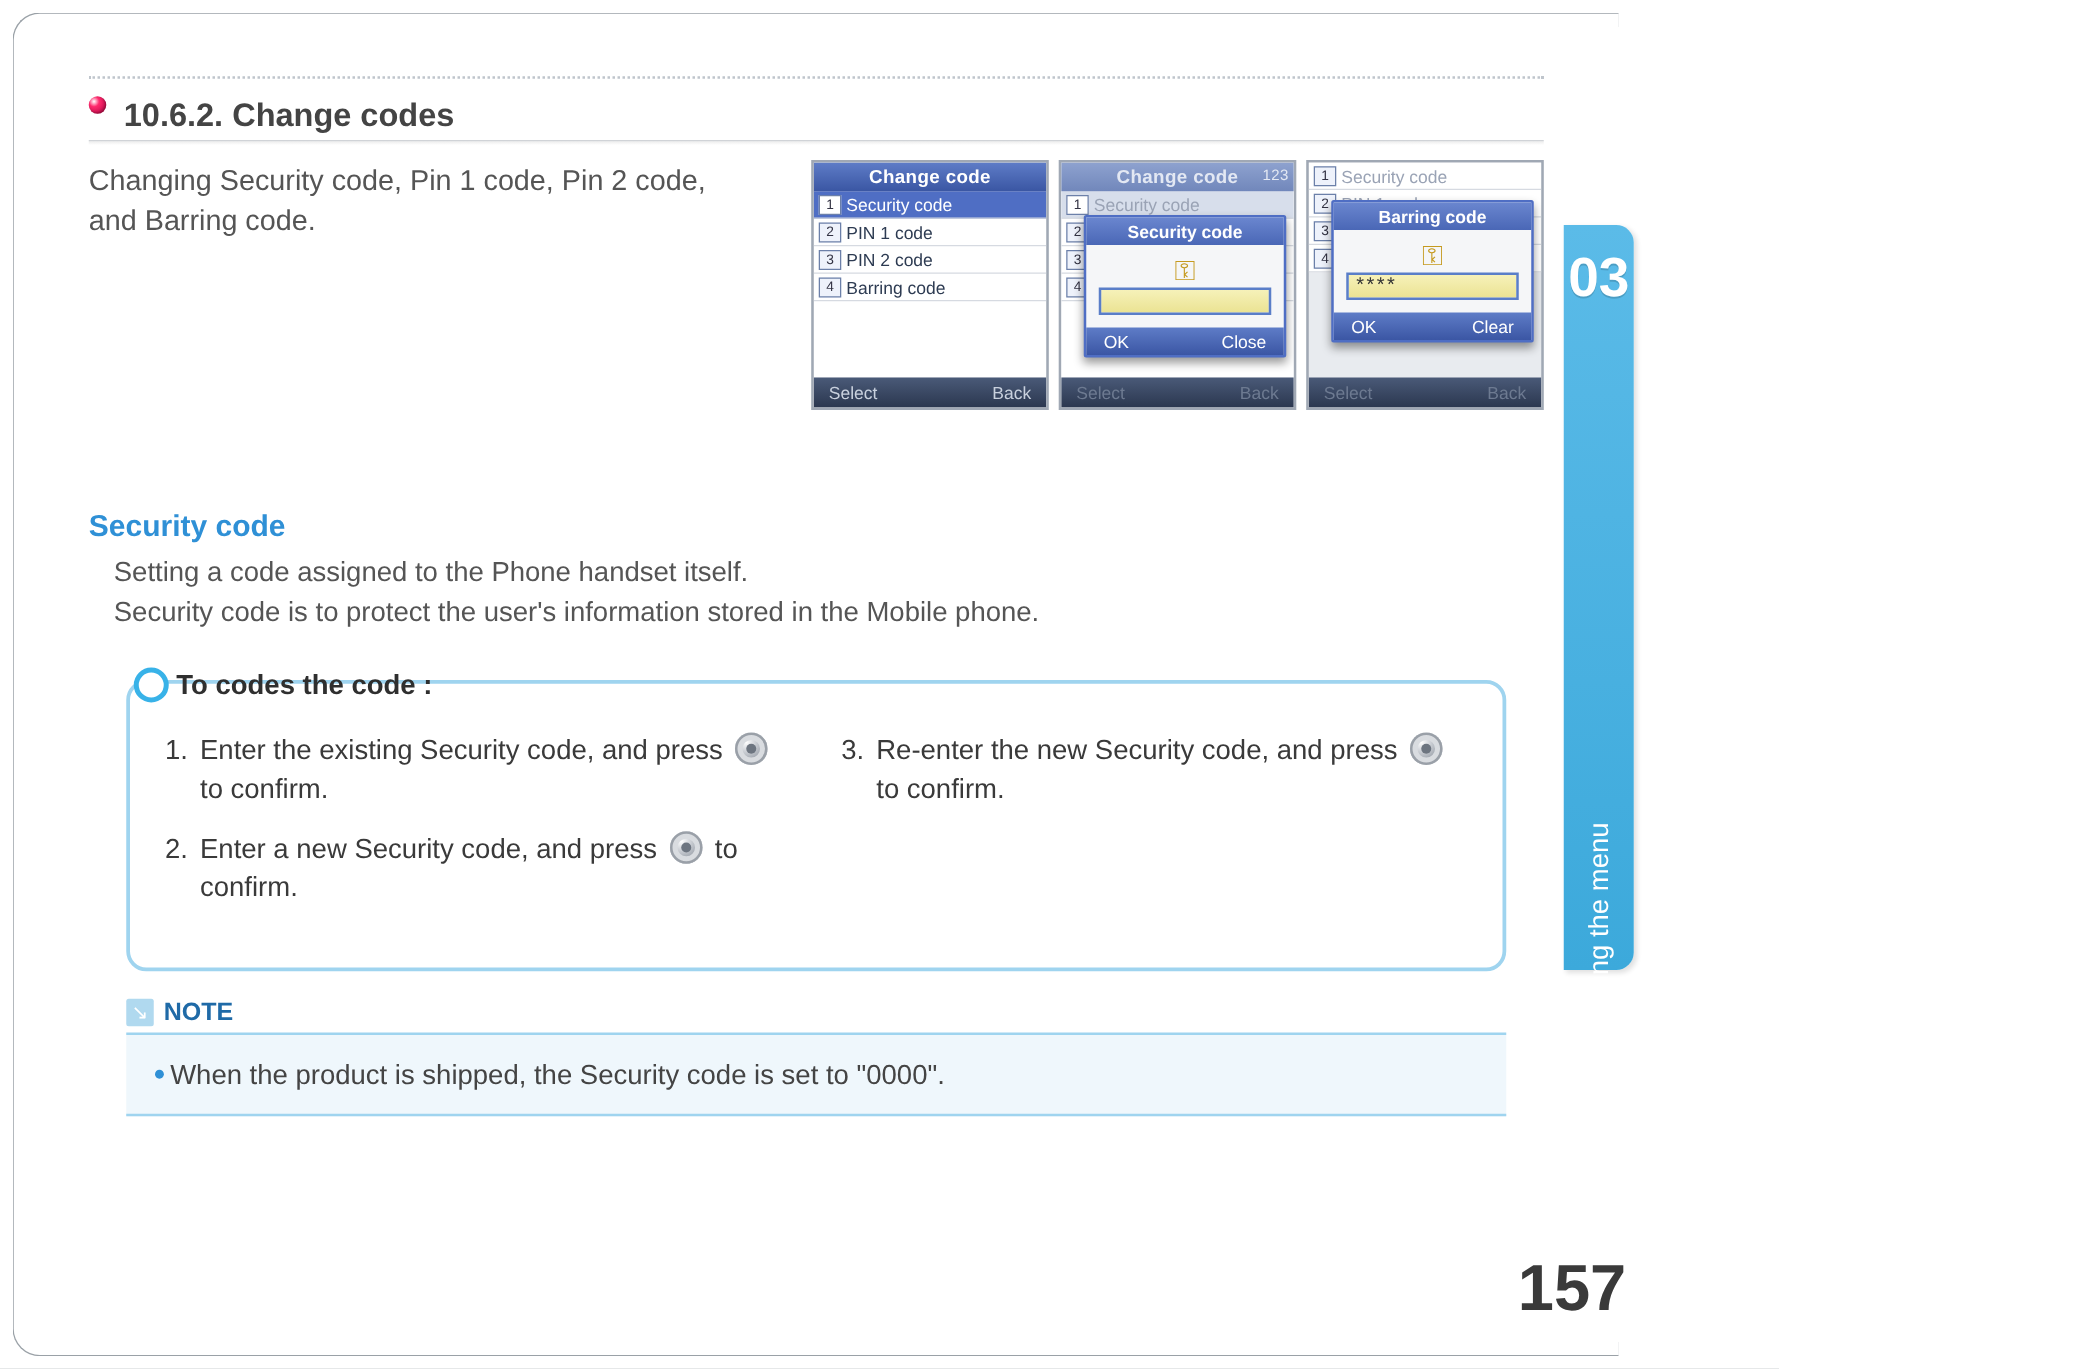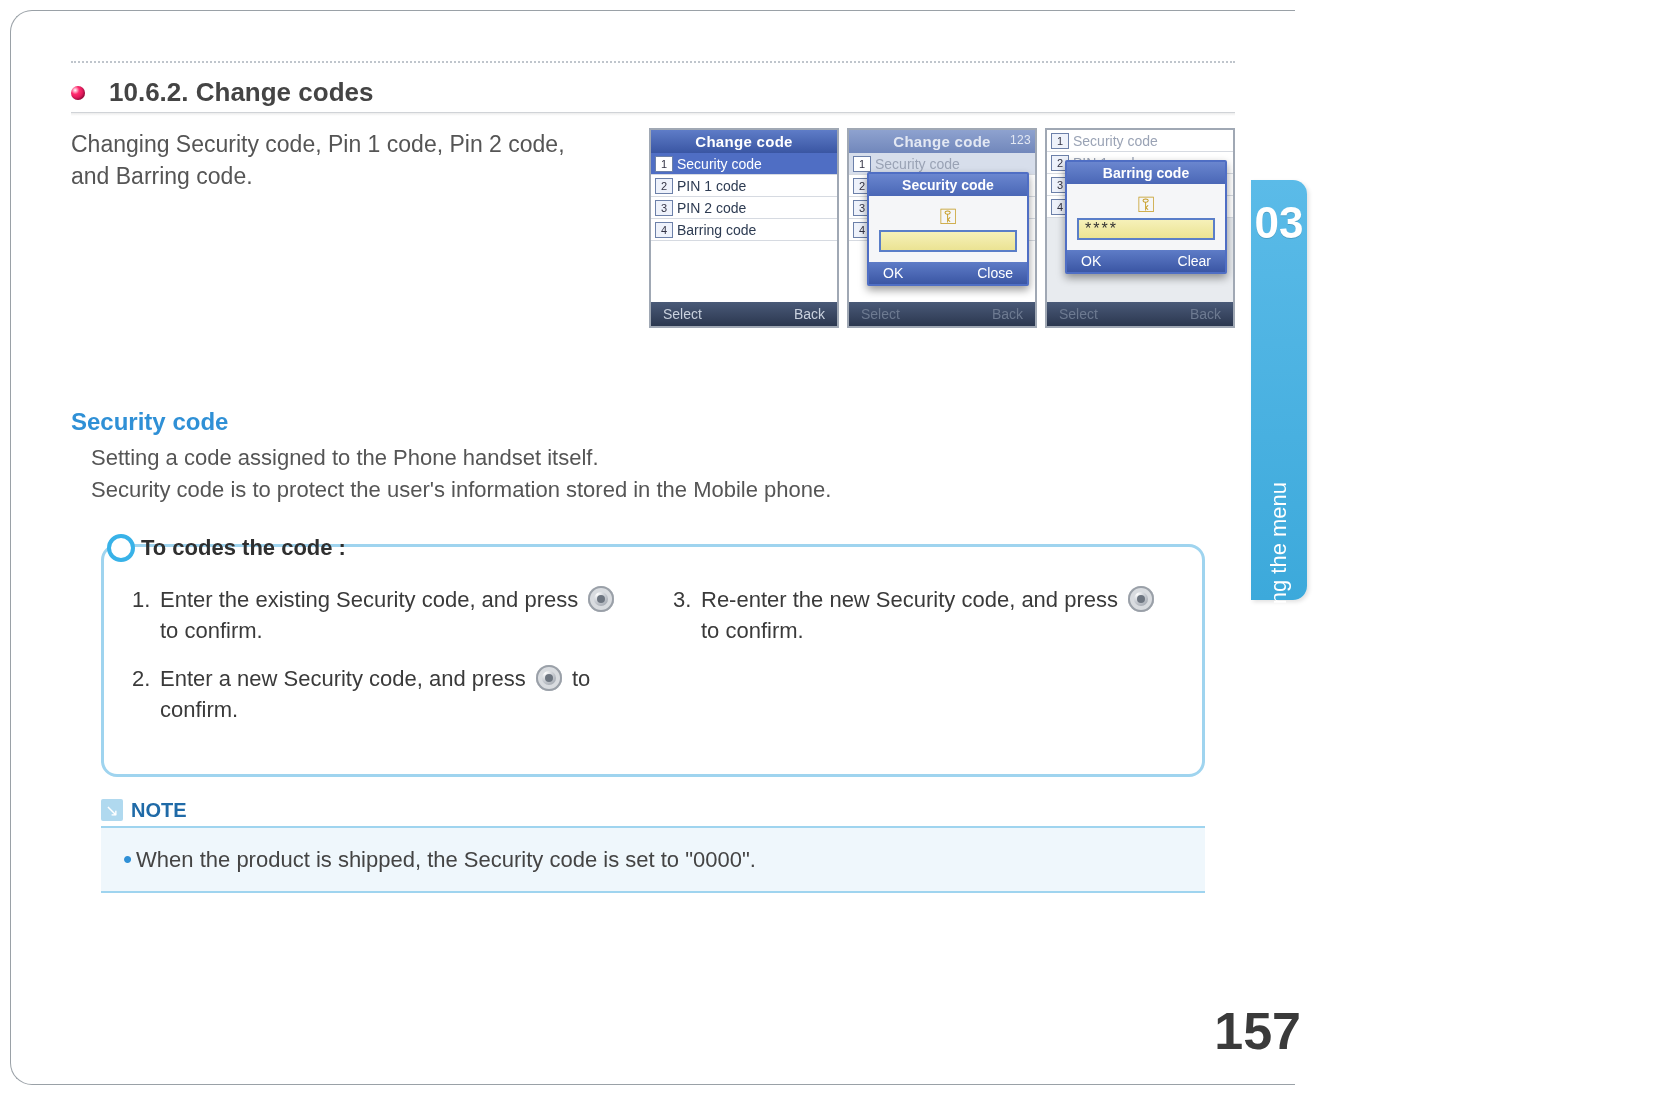--- a/index.html
+++ b/index.html
@@ -26,7 +26,7 @@
     border-top: 2px dotted #bfc5cc;
     margin: 0 0 14px 0;
   }
-  .heading-row { display:flex; align-items:center; gap:24px; }
+  .heading-row { display:flex; align-items:flex-start; gap:14px; }
   .bullet-outer {
     width: 14px; height:14px; border-radius:50%;
     background: radial-gradient(circle at 30% 30%, #fff 0%, #ff2a6d 30%, #b00040 100%);

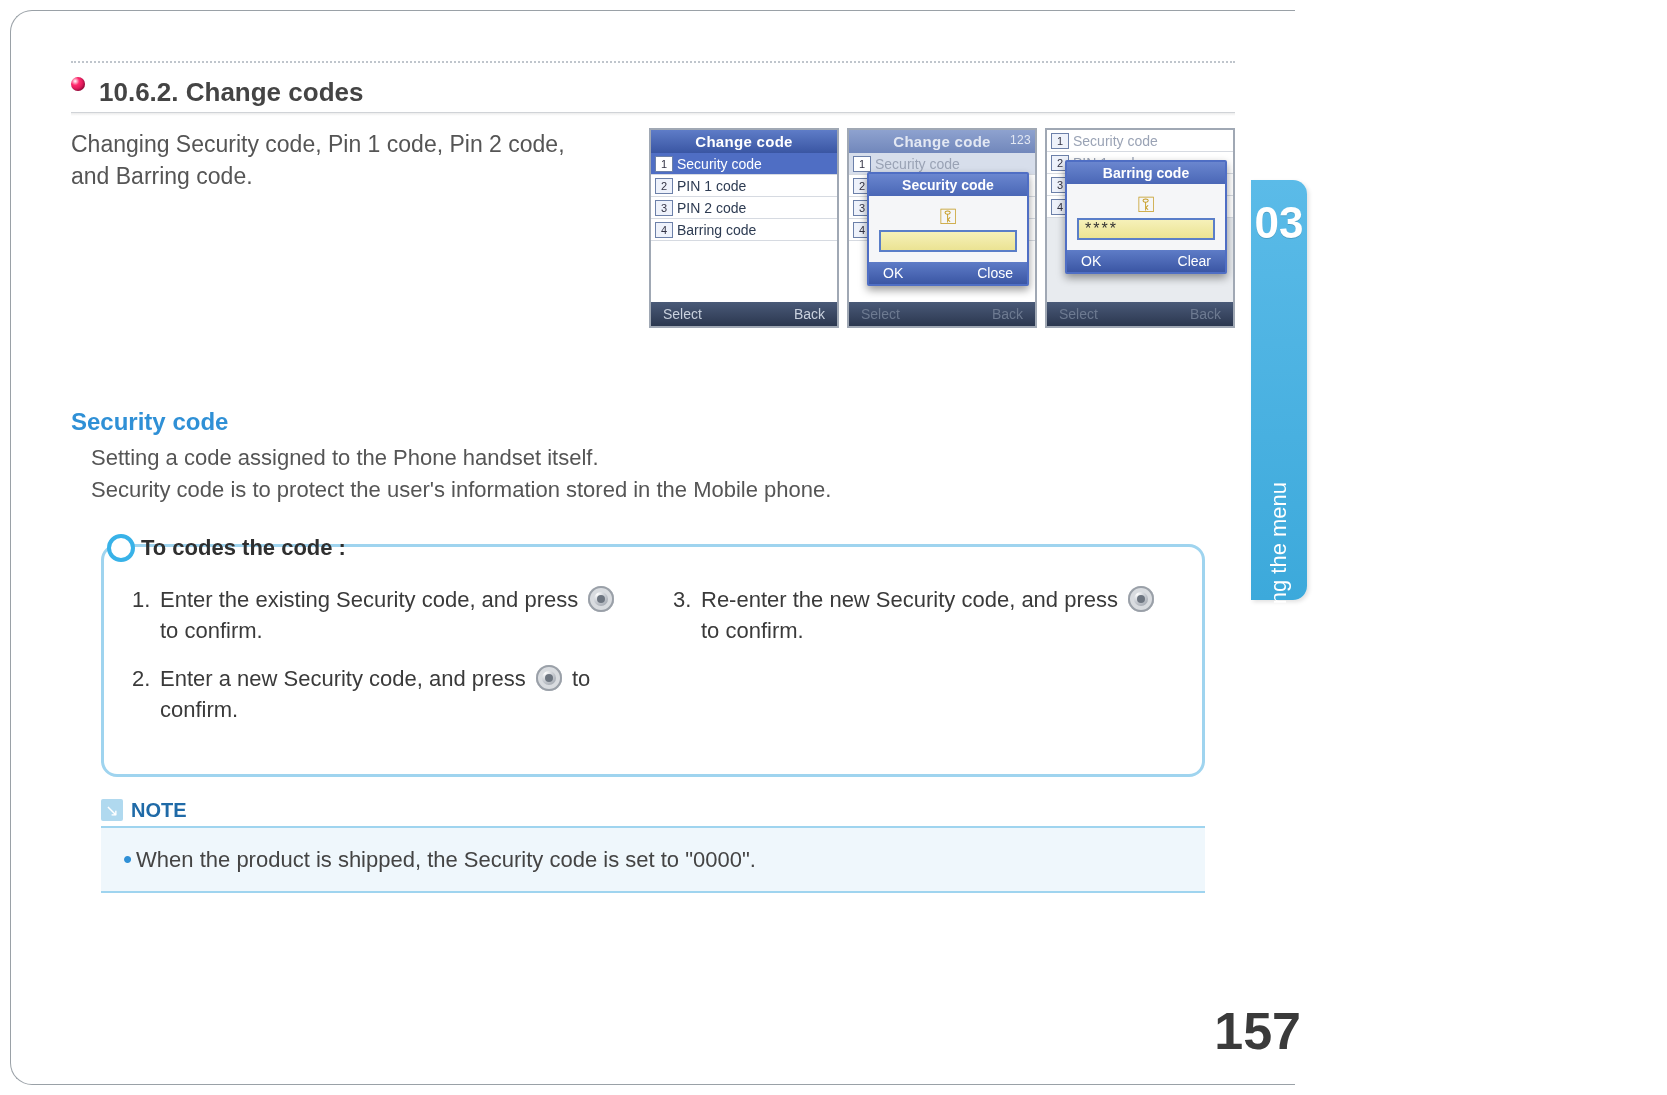--- a/index.html
+++ b/index.html
@@ -154,7 +154,7 @@
 
   .side-tab {
     position:absolute; right:360px; top:180px;
-    width:56px; height:420px;
+    width:56px; height:596px;
     background: linear-gradient(#5bbbe8,#3ca9db);
     border-radius: 0 14px 14px 0;
     box-shadow: 2px 2px 4px rgba(0,0,0,.12);

